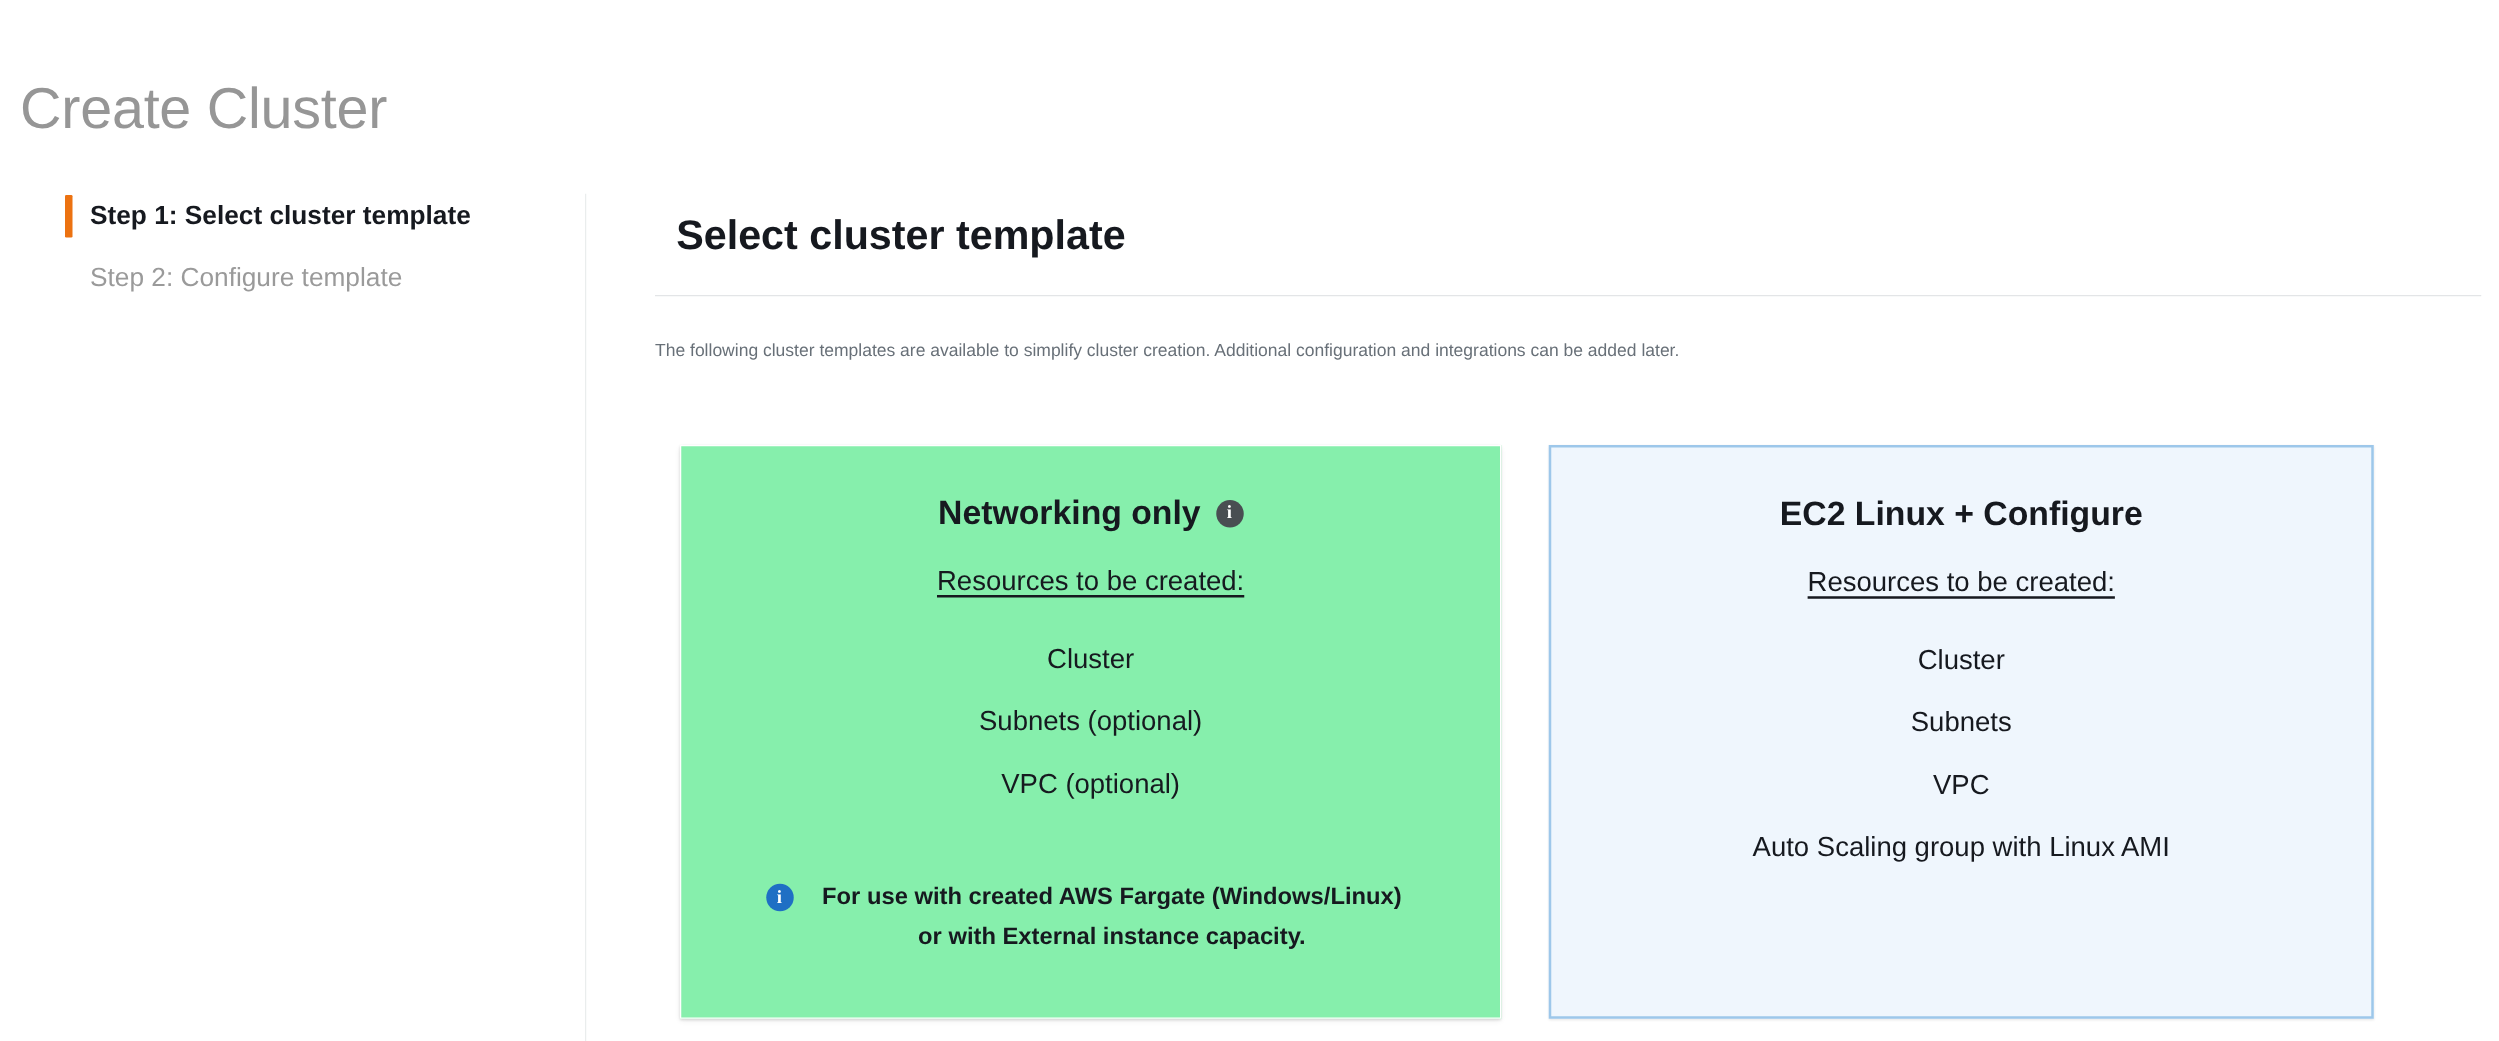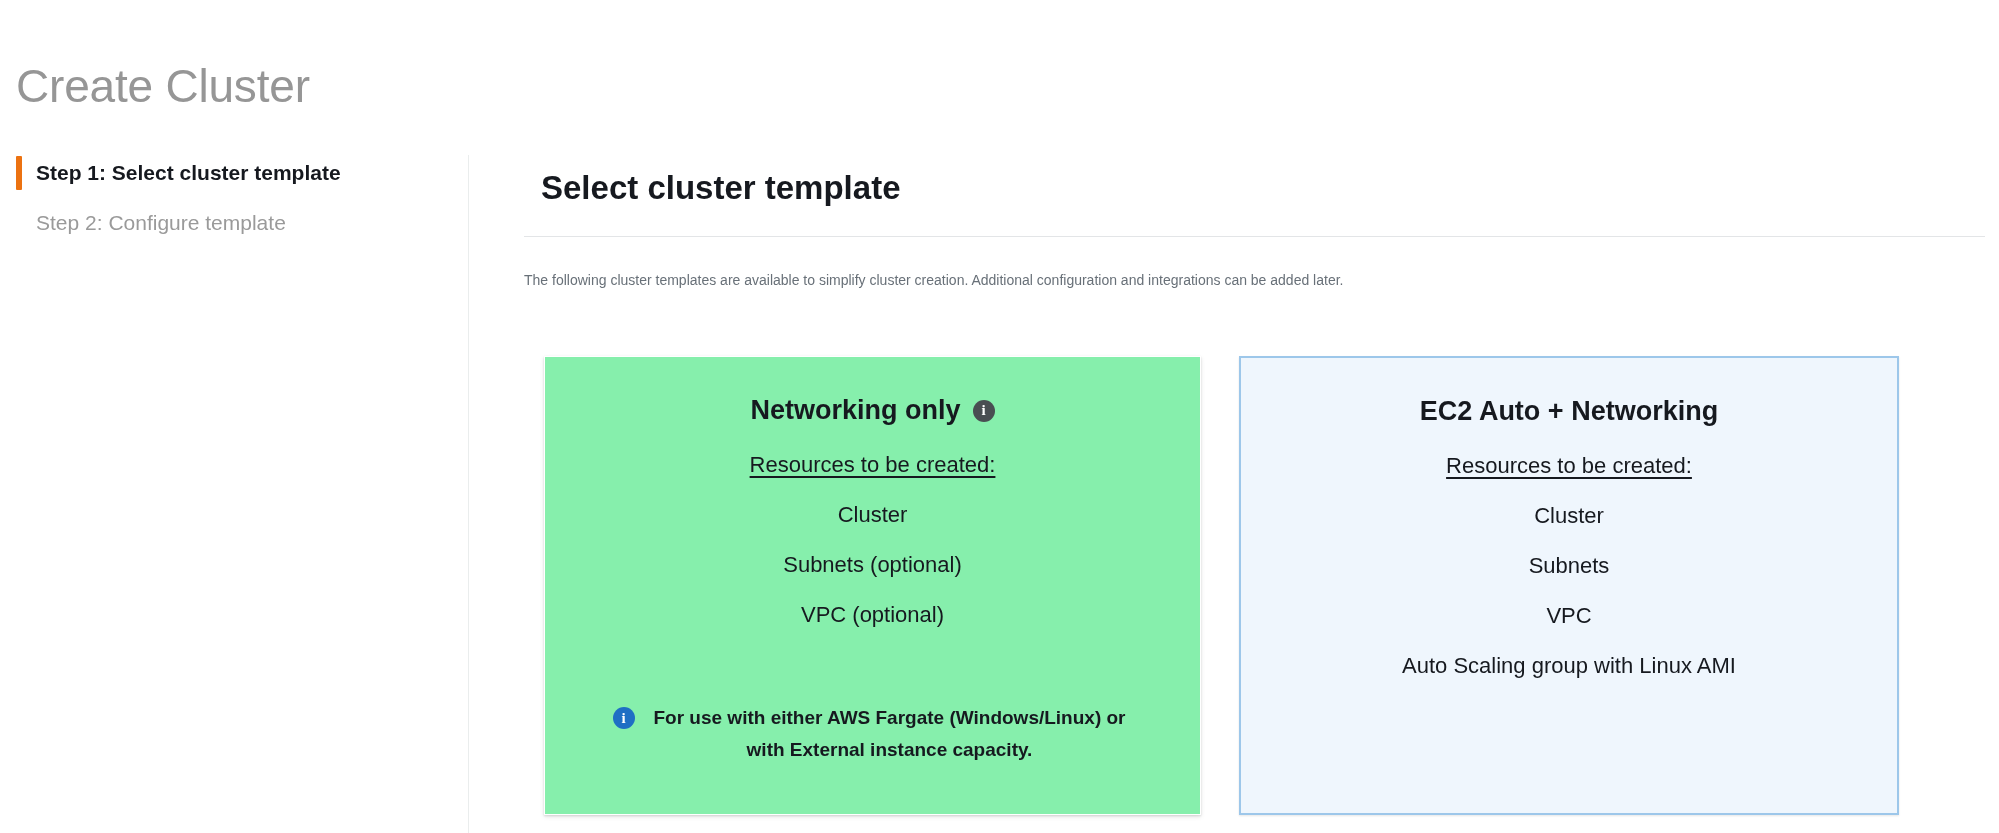--- a/index.html
+++ b/index.html
@@ -41,6 +41,7 @@
     top: 150px;
     width: 468px;
     height: 683px;
+    padding-left: 36px;
   }
   .step {
     position: relative;

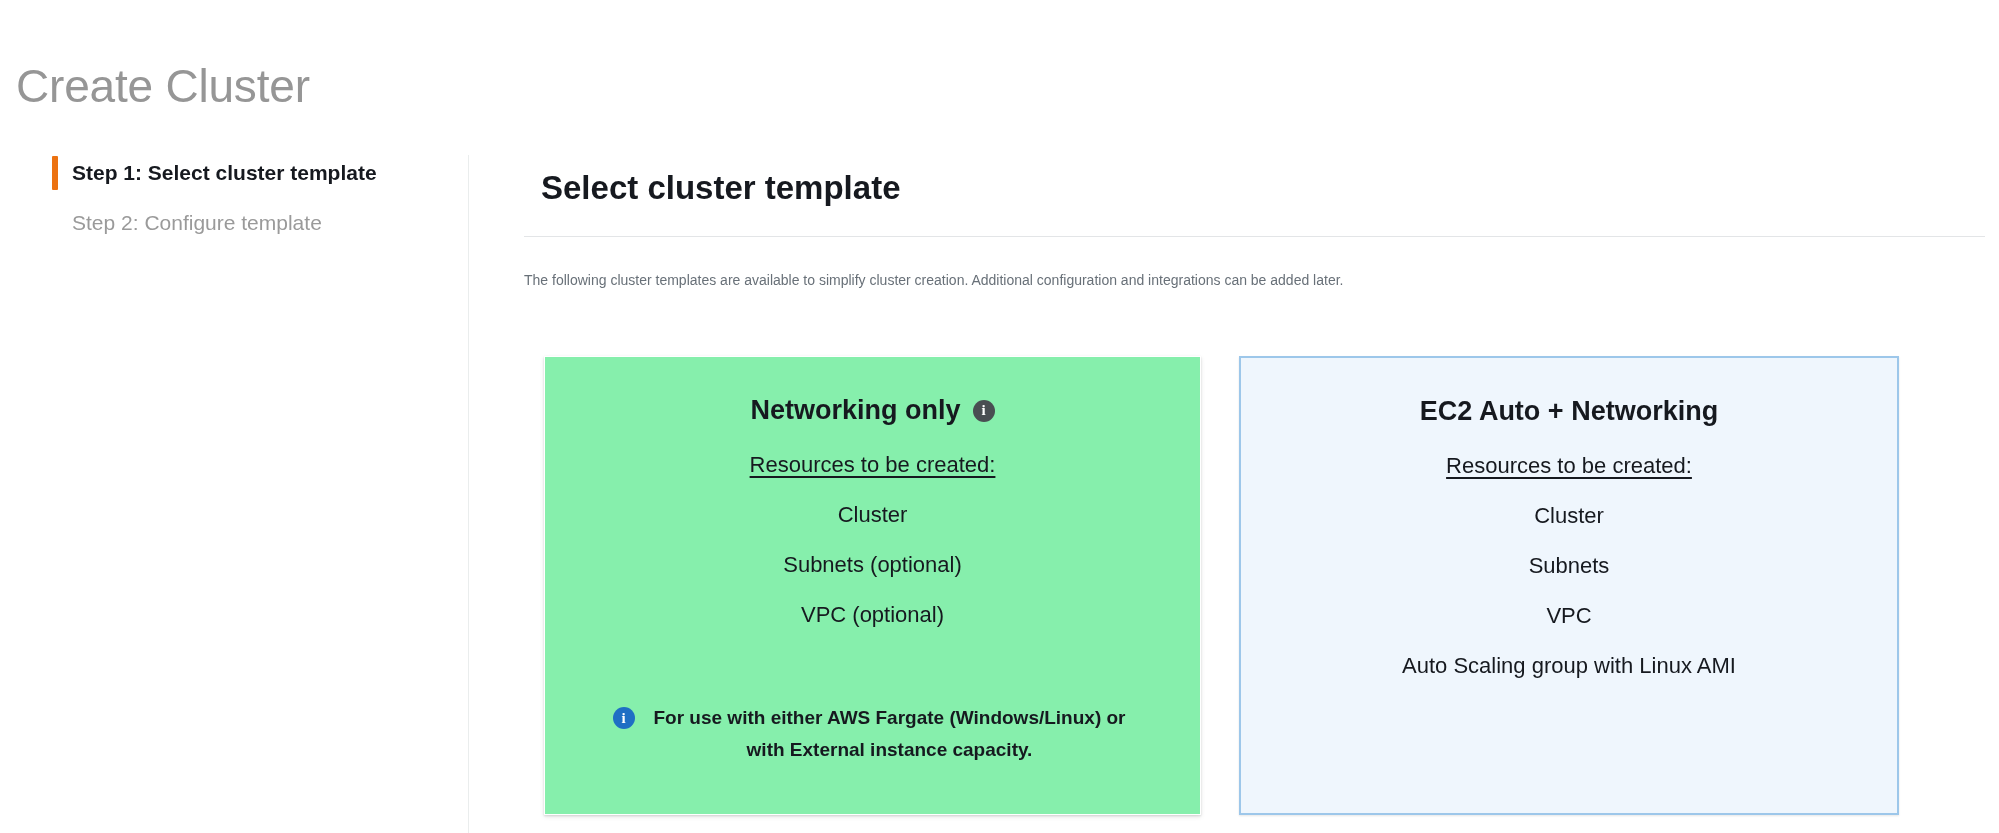--- a/index.html
+++ b/index.html
@@ -260,7 +260,7 @@
     </div>
 
     <div class="card selected">
-      <div class="card-title two-line">EC2 Auto + Networking</div>
+      <div class="card-title two-line">EC2 Linux + Configure</div>
       <div class="resources-label">Resources to be created:</div>
       <ul class="resource-list">
         <li class="resource-item">Cluster</li>

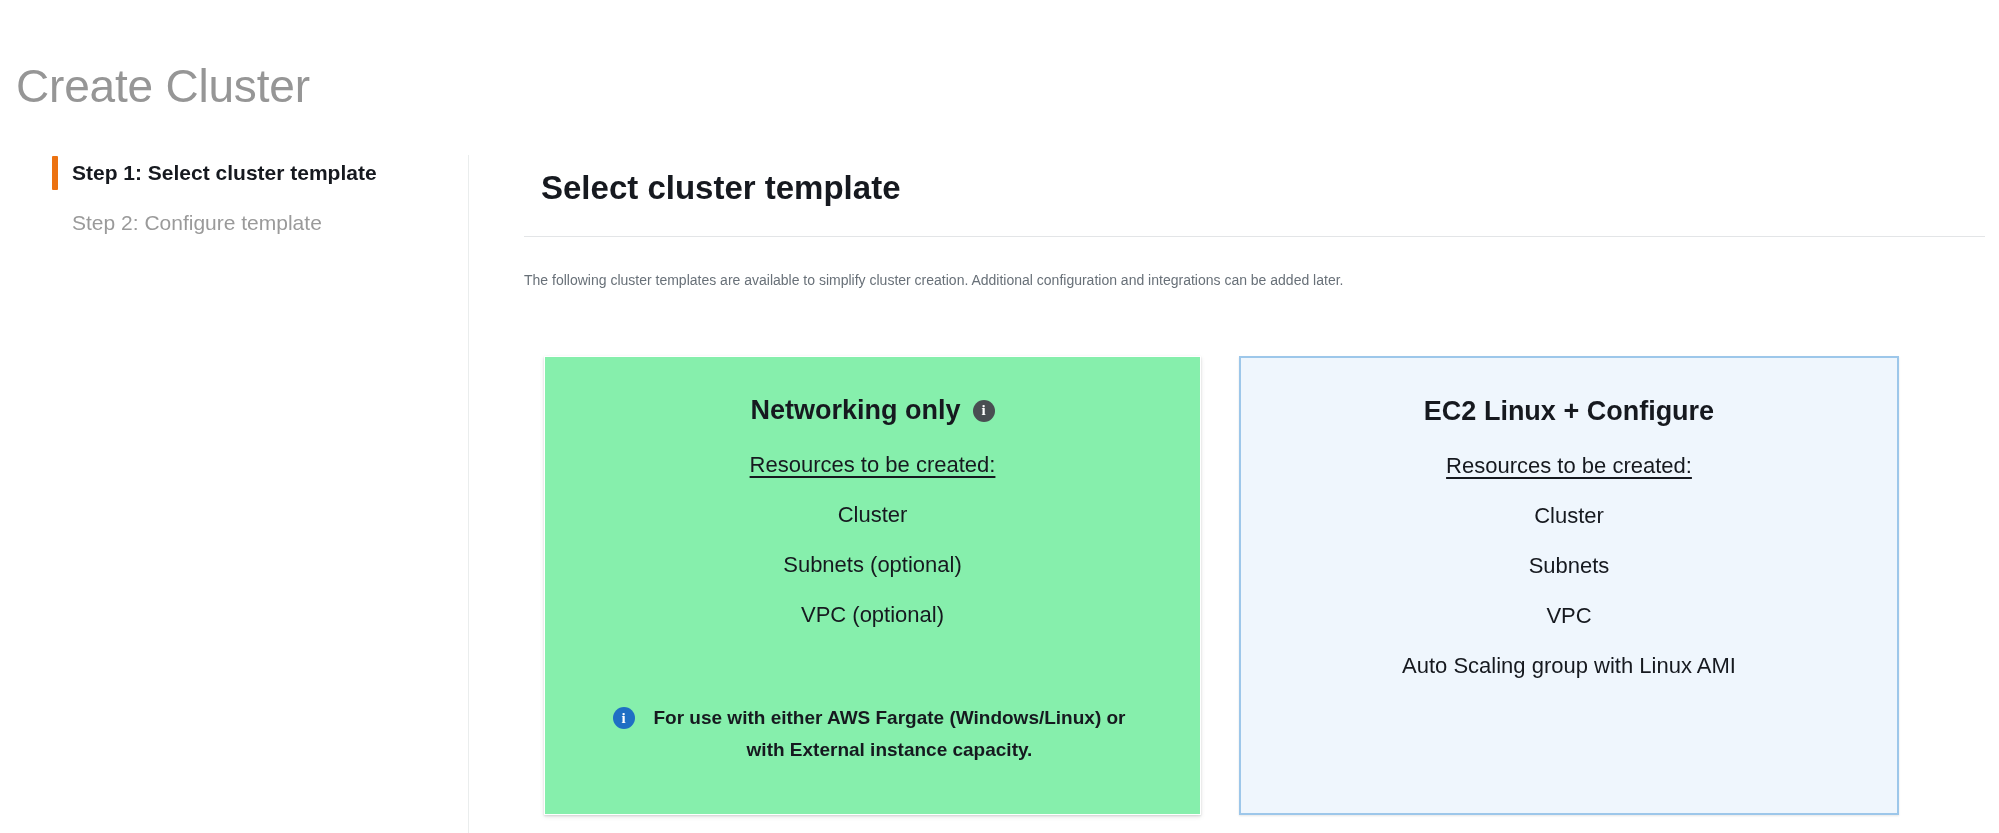--- a/index.html
+++ b/index.html
@@ -182,7 +182,7 @@
     text-underline-offset: 4px;
   }
   .resource-list {
-    margin: 0;
+    margin: 12px;
     padding: 0;
     list-style: none;
     width: 100%;

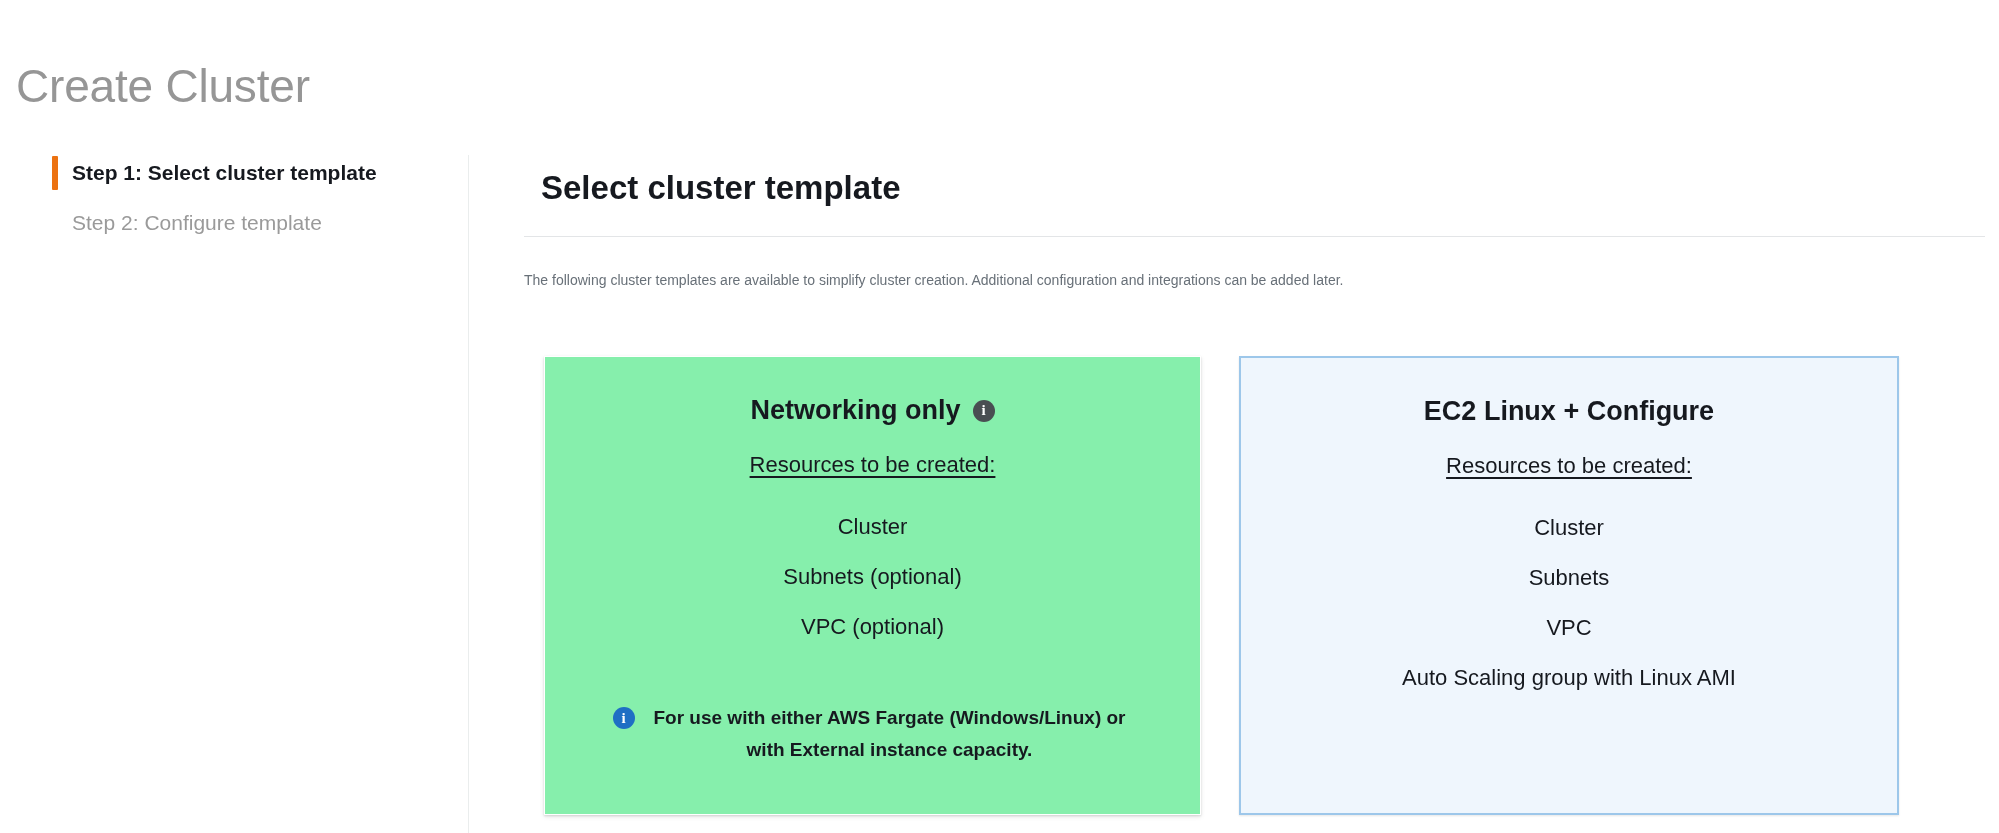--- a/index.html
+++ b/index.html
@@ -255,7 +255,7 @@
       <div class="card-spacer"></div>
       <div class="card-note">
         <span class="info-icon blue">i</span>
-        <span class="card-note-text">For use with either AWS Fargate (Windows/Linux) or with External instance capacity.</span>
+        <span class="card-note-text">For use with created AWS Fargate (Windows/Linux) or with External instance capacity.</span>
       </div>
     </div>
 

